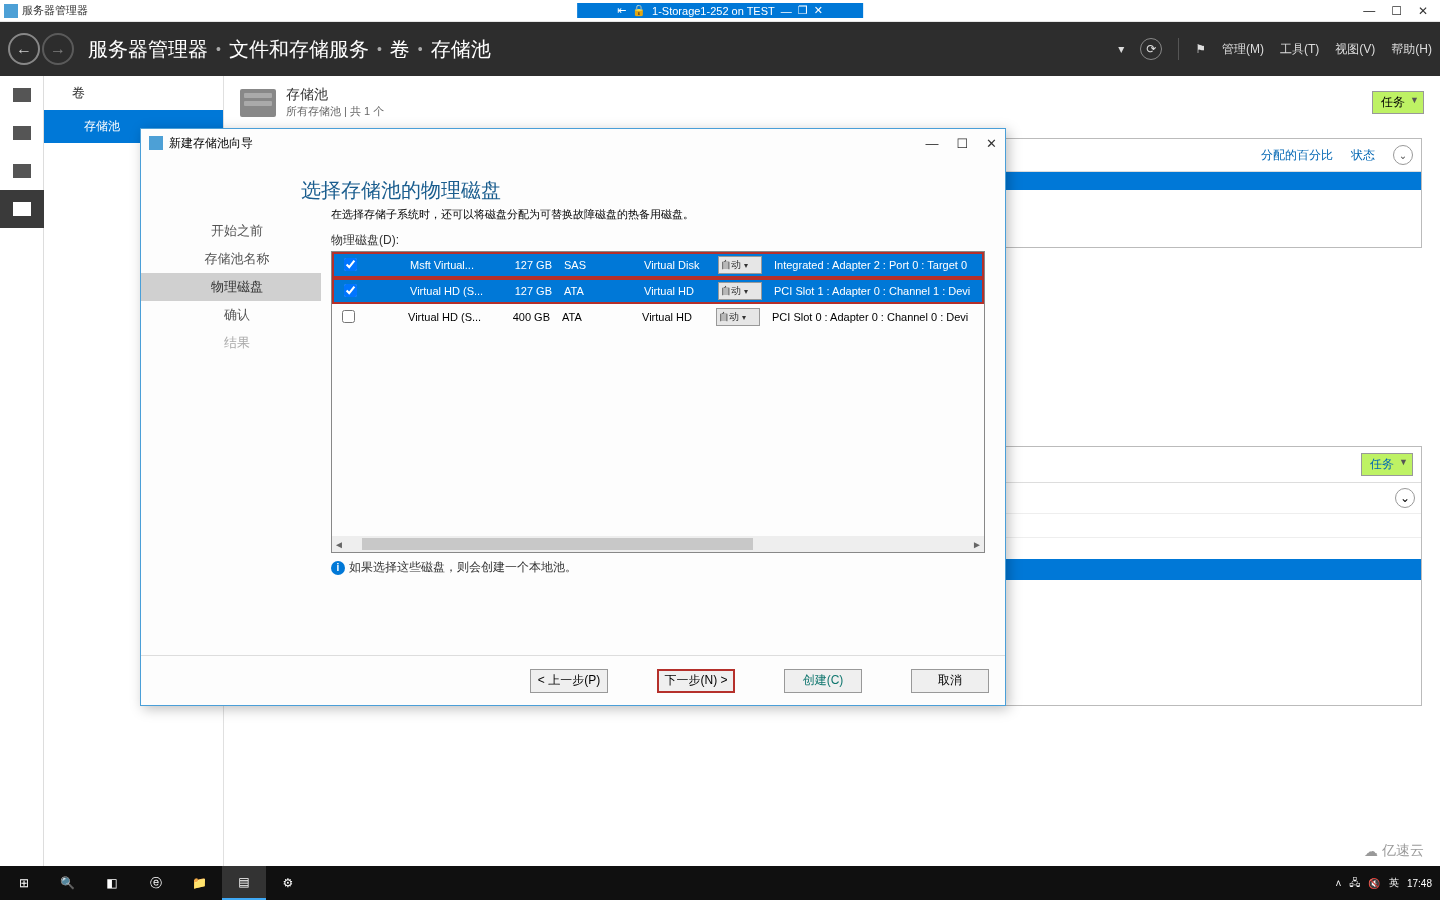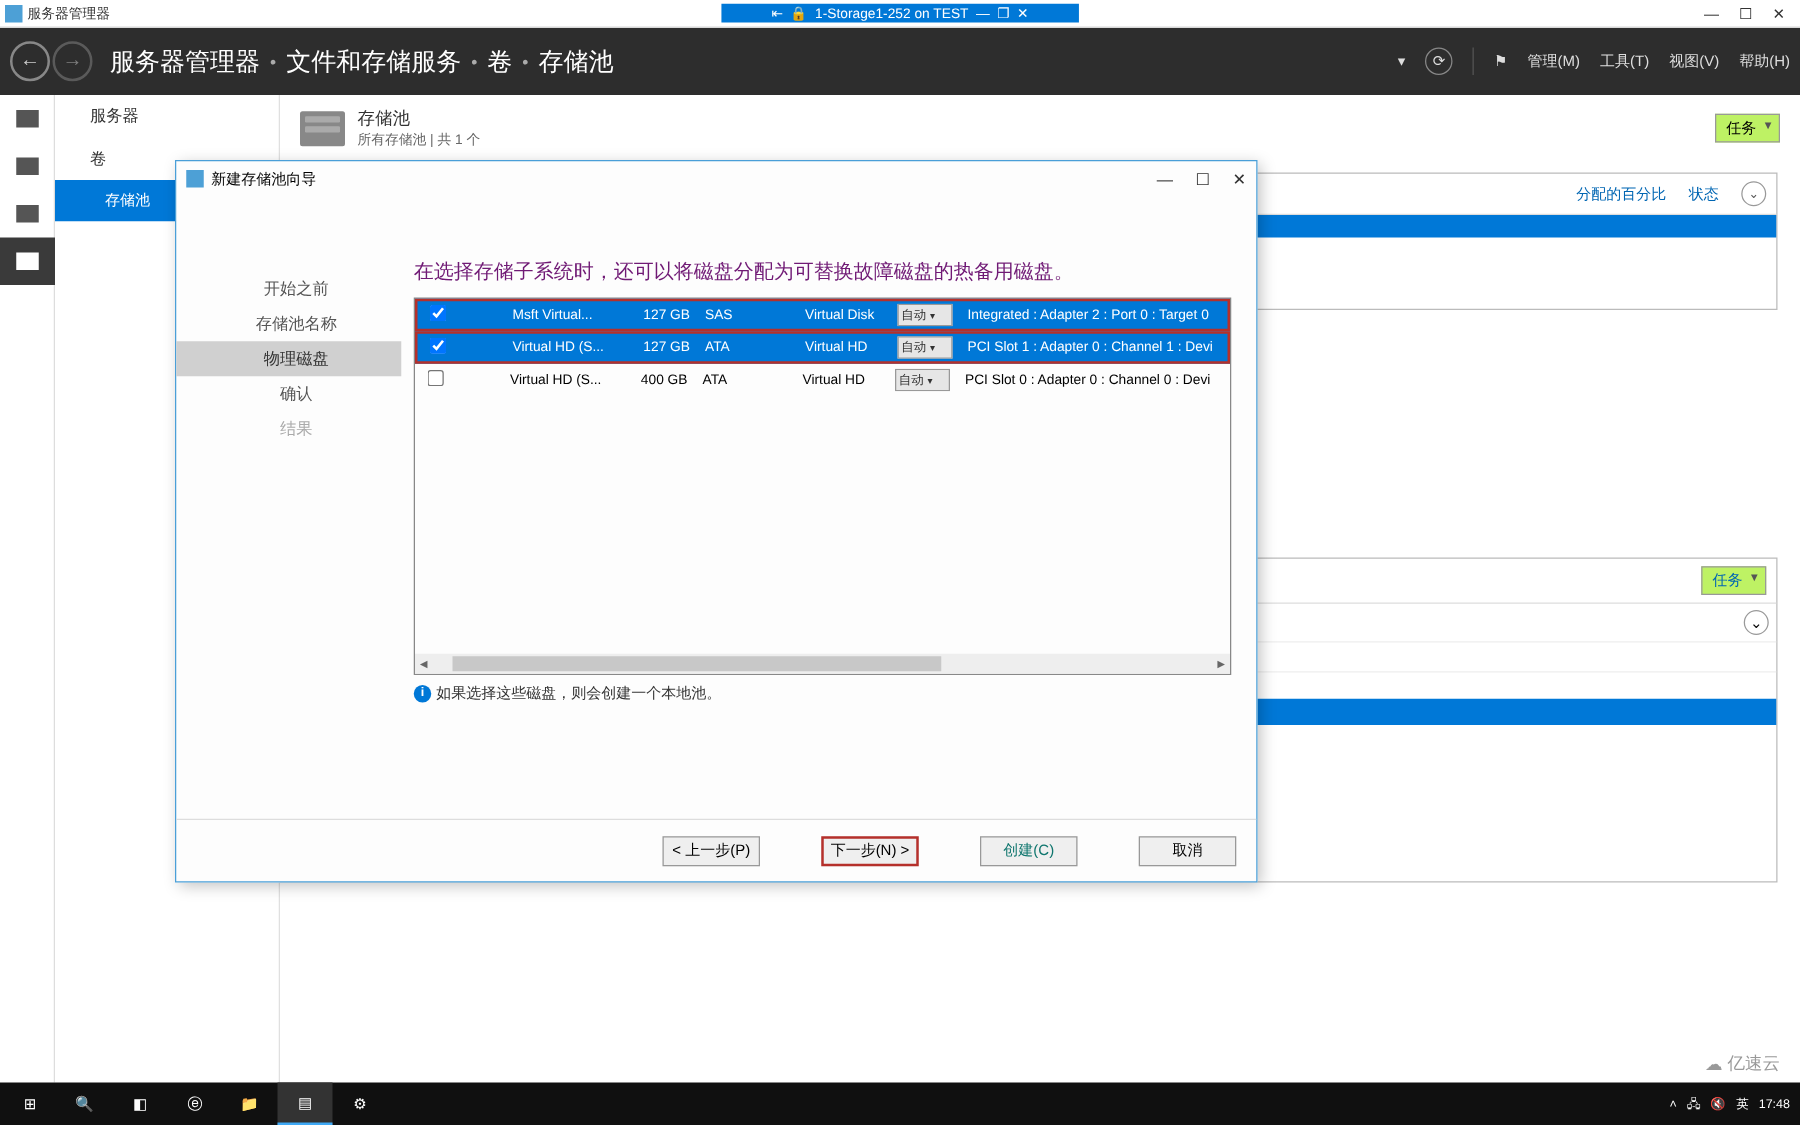--- a/index.html
+++ b/index.html
@@ -190,7 +190,6 @@
 </div>
 
 <div class="left-nav">
-  <div class="nav-item">服务器</div>
   <div class="nav-item">卷</div>
   <div class="nav-item indent active">存储池</div>
 </div>

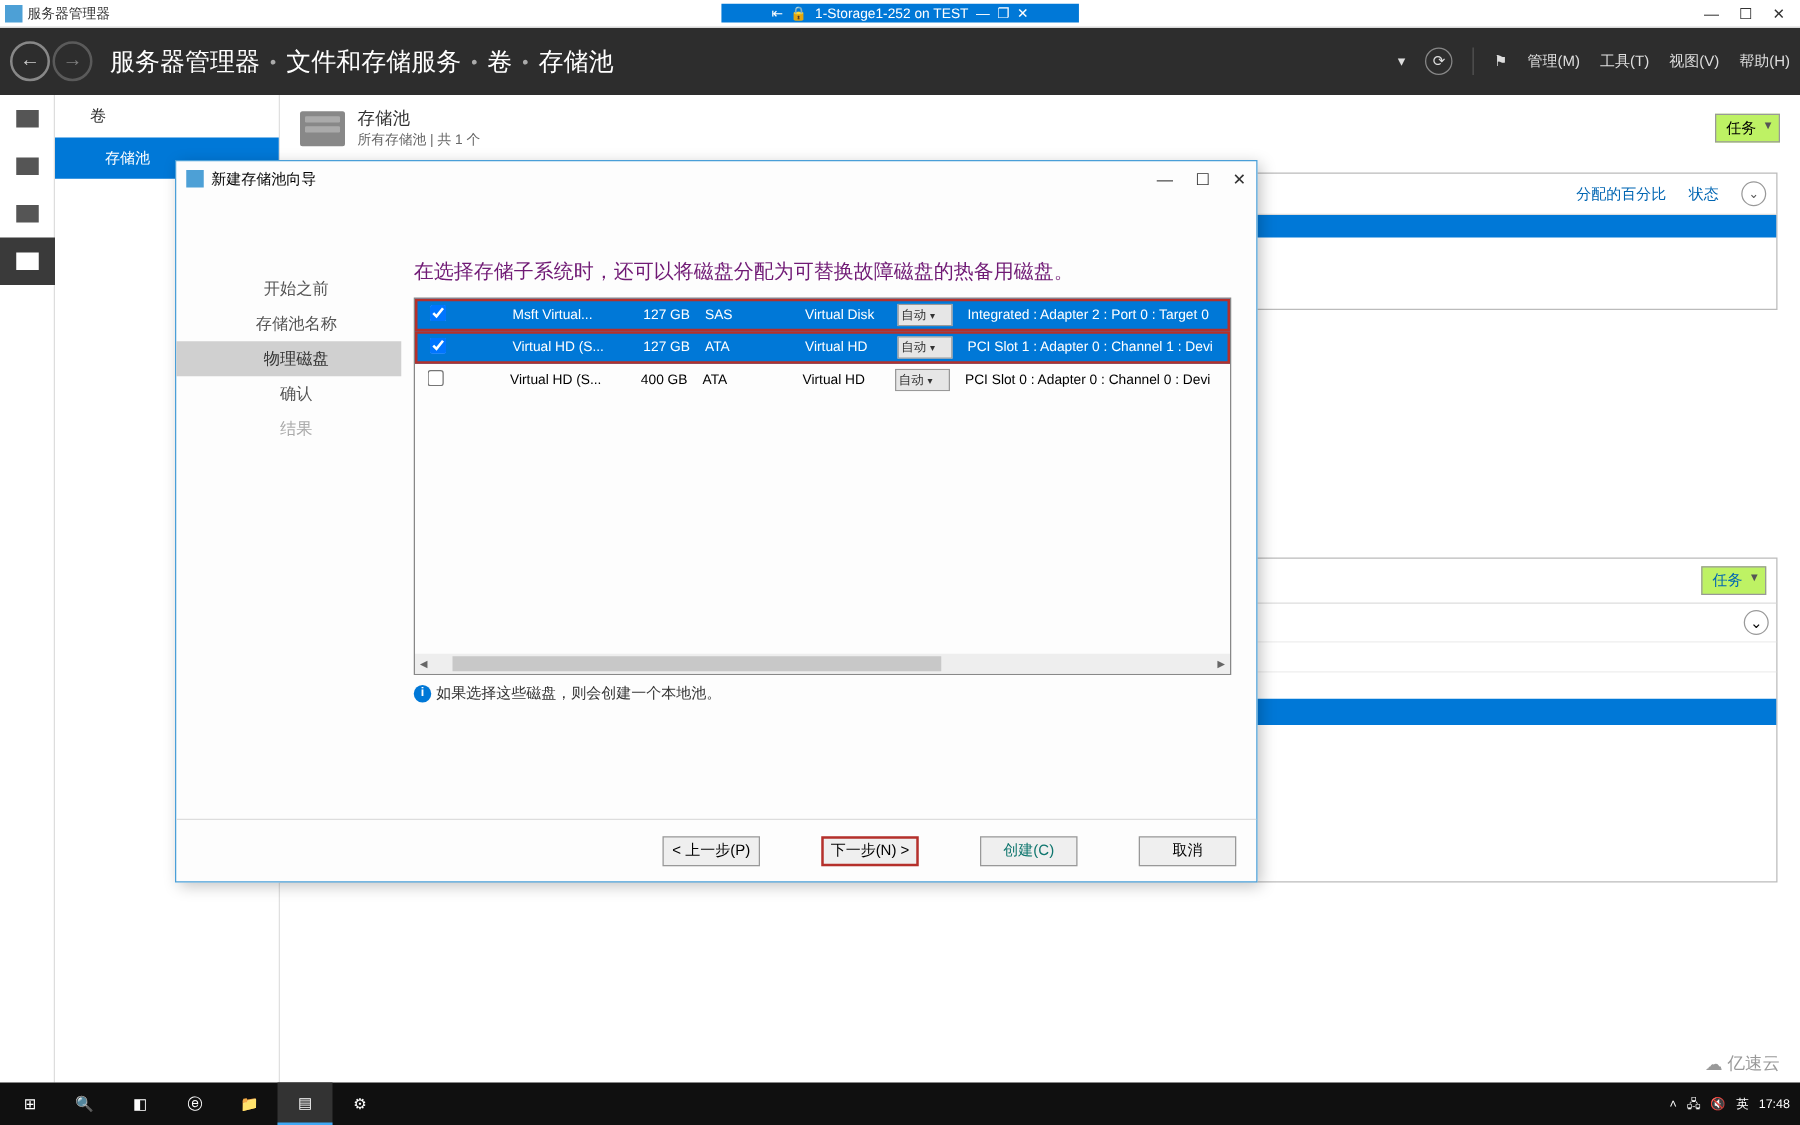--- a/index.html
+++ b/index.html
@@ -268,6 +268,7 @@
       <span>✕</span>
     </div>
   </div>
+  <h2>选择存储池的物理磁盘</h2>
   <div class="body">
     <div class="steps">
       <div class="step done">开始之前</div>

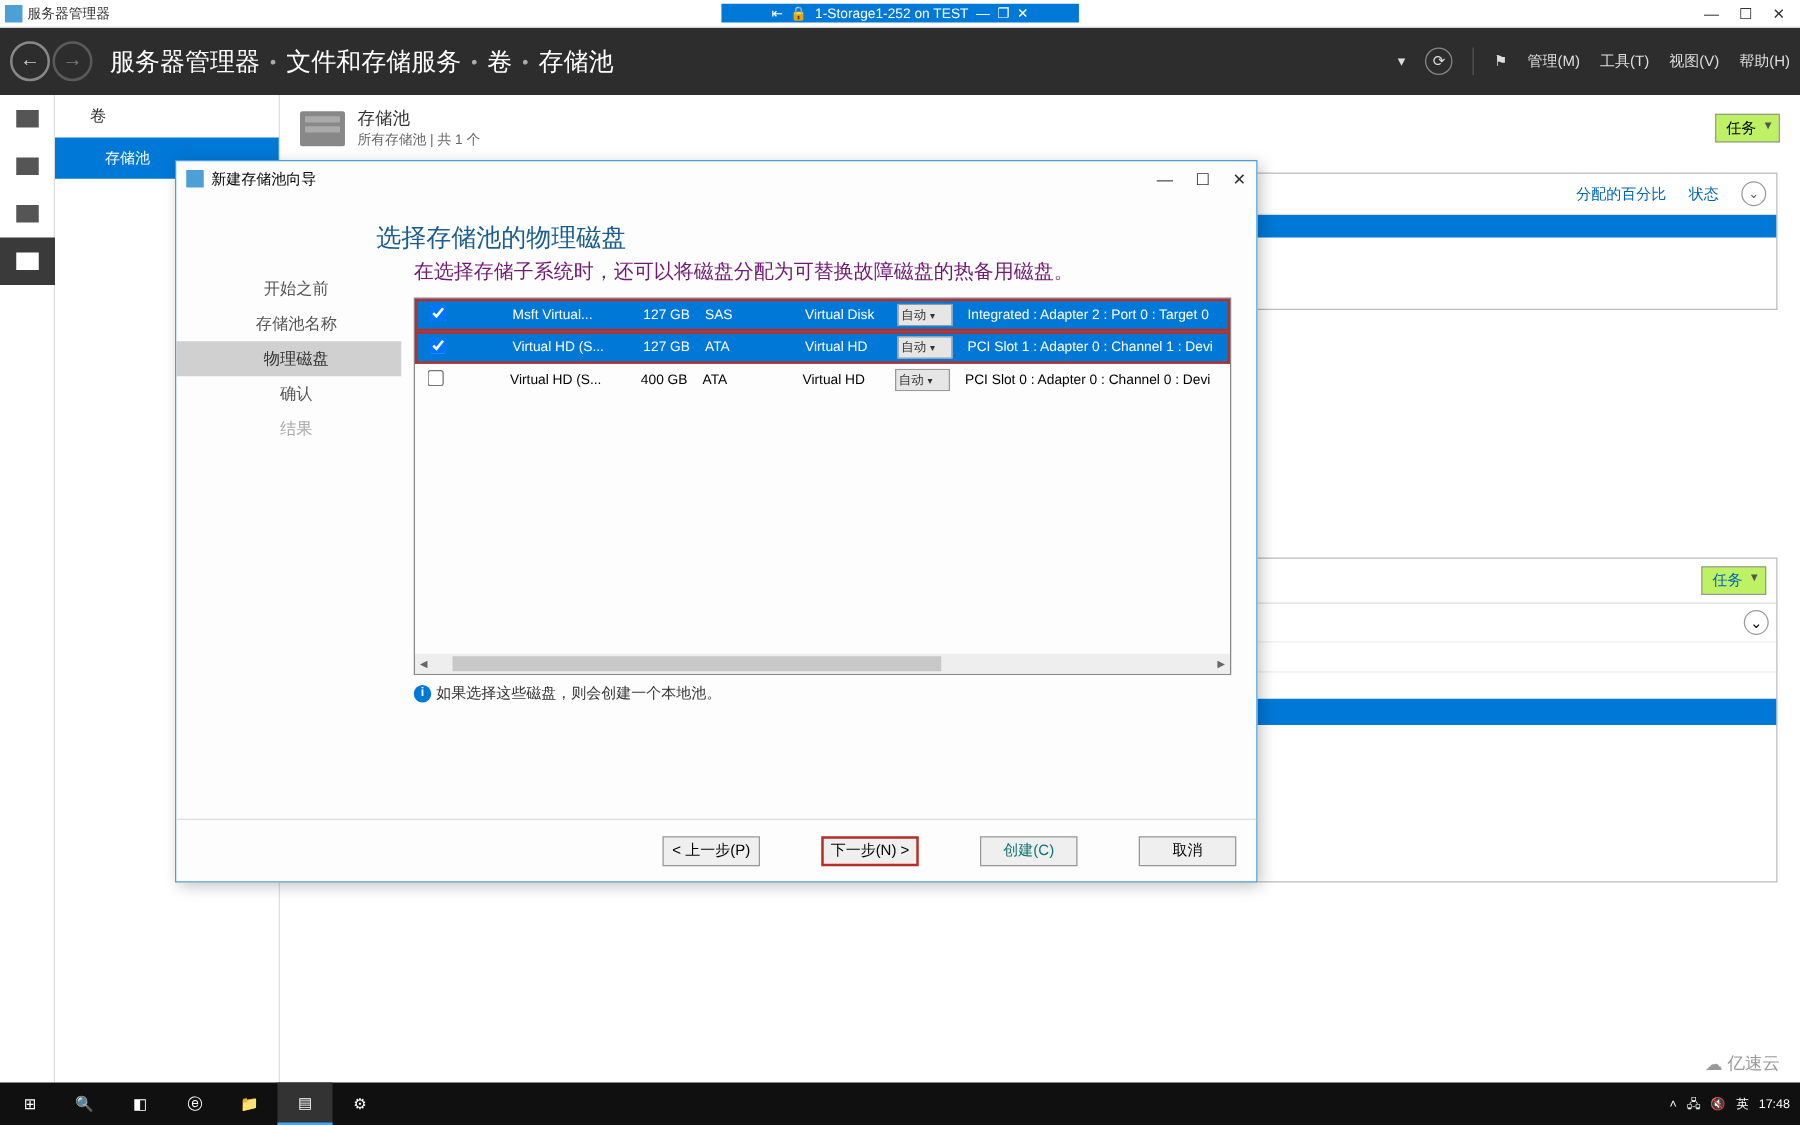--- a/index.html
+++ b/index.html
@@ -82,7 +82,7 @@
 .wizard .step.disabled { color:#aaa; }
 .wizard .content { flex:1; padding: 16px 20px 8px 10px; display:flex; flex-direction:column; }
 .wizard h2 { font-size: 20px; font-weight: normal; color:#1a5d8e; margin-bottom: 22px; position:absolute; left:160px; top:48px; }
-.wizard .desc { font-size: 16px; color: #701a75; margin-bottom: 10px; margin-top: 34px; }
+.wizard .desc { font-size: 11px; color: #000000; margin-bottom: 10px; margin-top: 34px; }
 .wizard .label { font-size: 12px; color:#333; margin-bottom: 2px; }
 
 

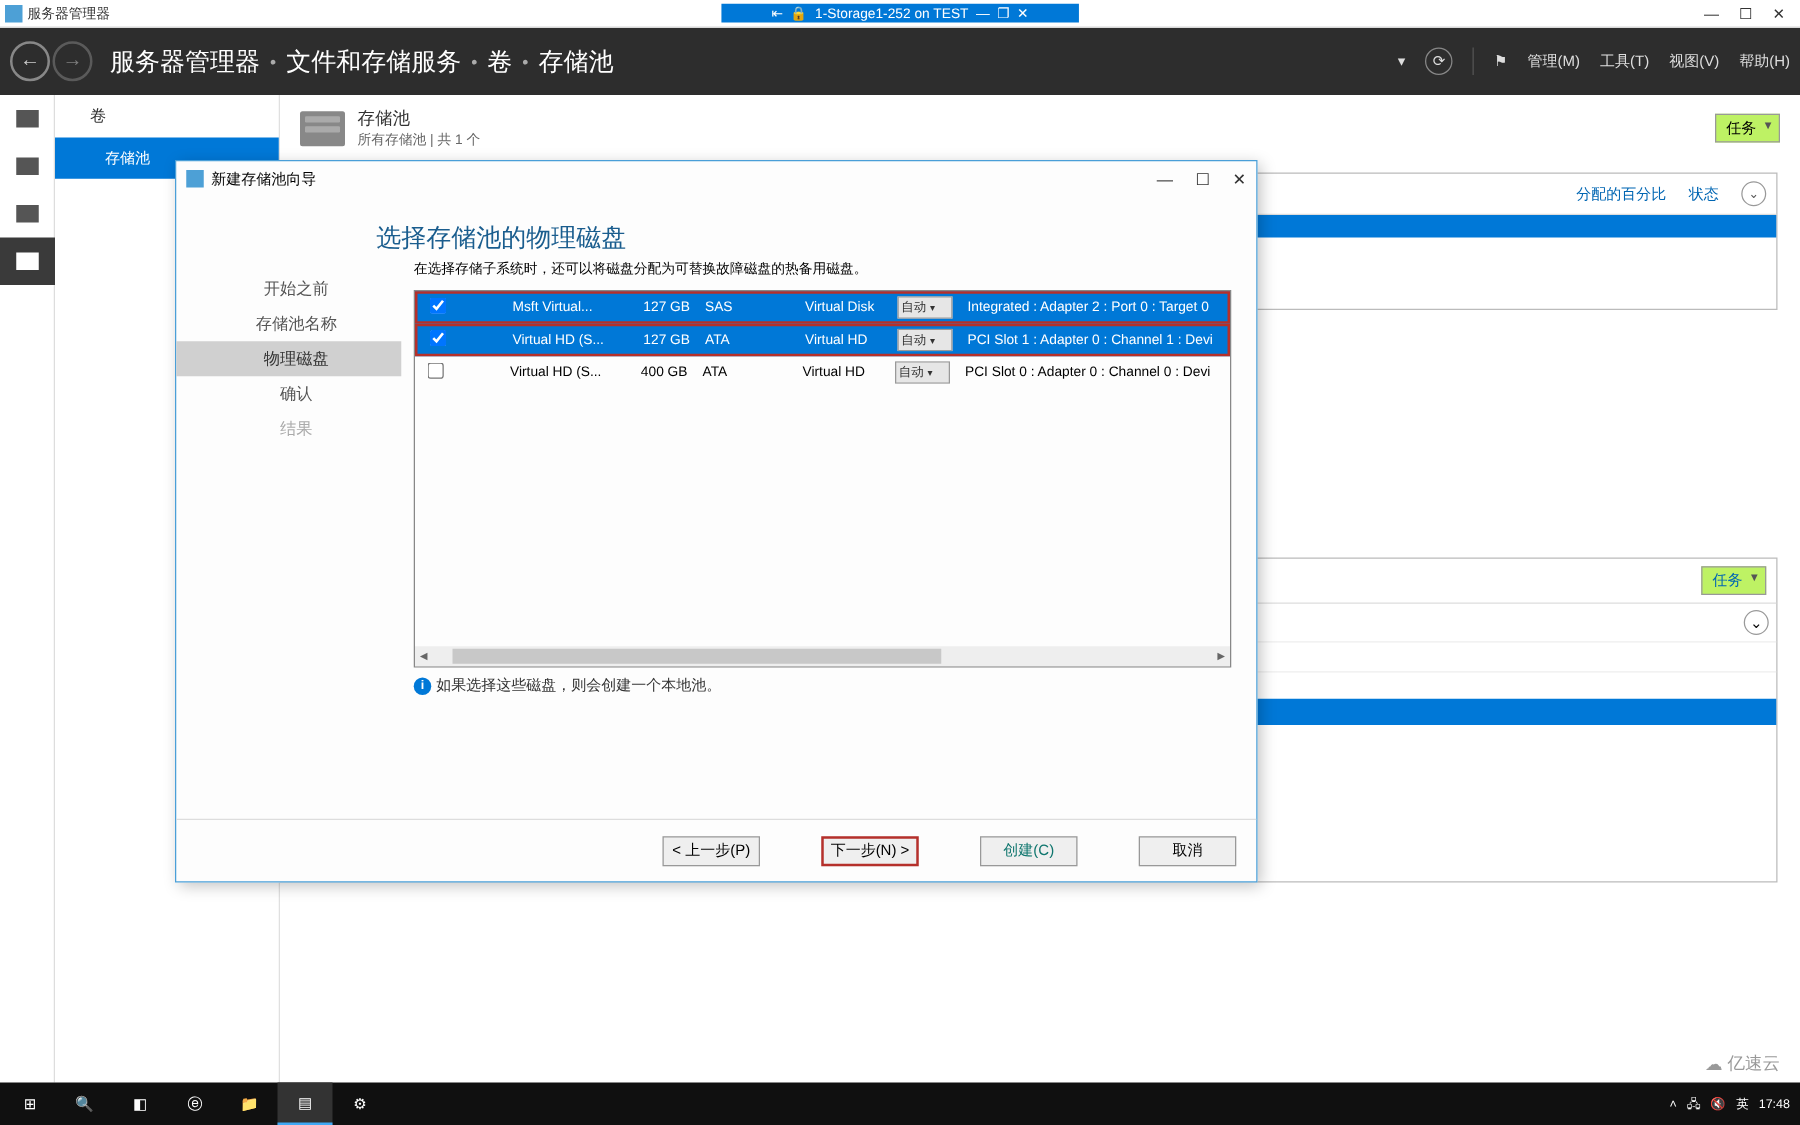--- a/index.html
+++ b/index.html
@@ -279,6 +279,7 @@
     </div>
     <div class="content">
       <div class="desc">在选择存储子系统时，还可以将磁盘分配为可替换故障磁盘的热备用磁盘。</div>
+      <div class="label">物理磁盘(D):</div>
       <div class="disk-table">
         <div class="dt-row sel">
           <div class="c-cb"><input type="checkbox" checked="" style=""></div>

